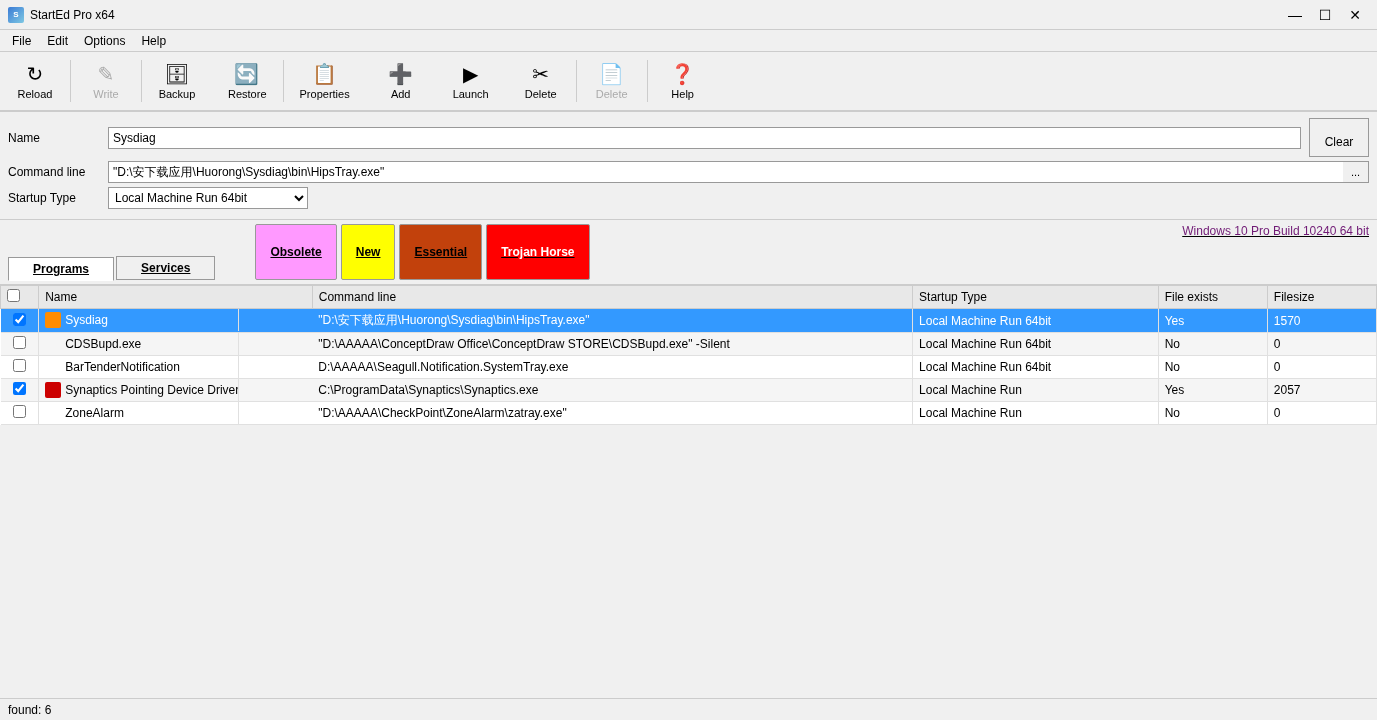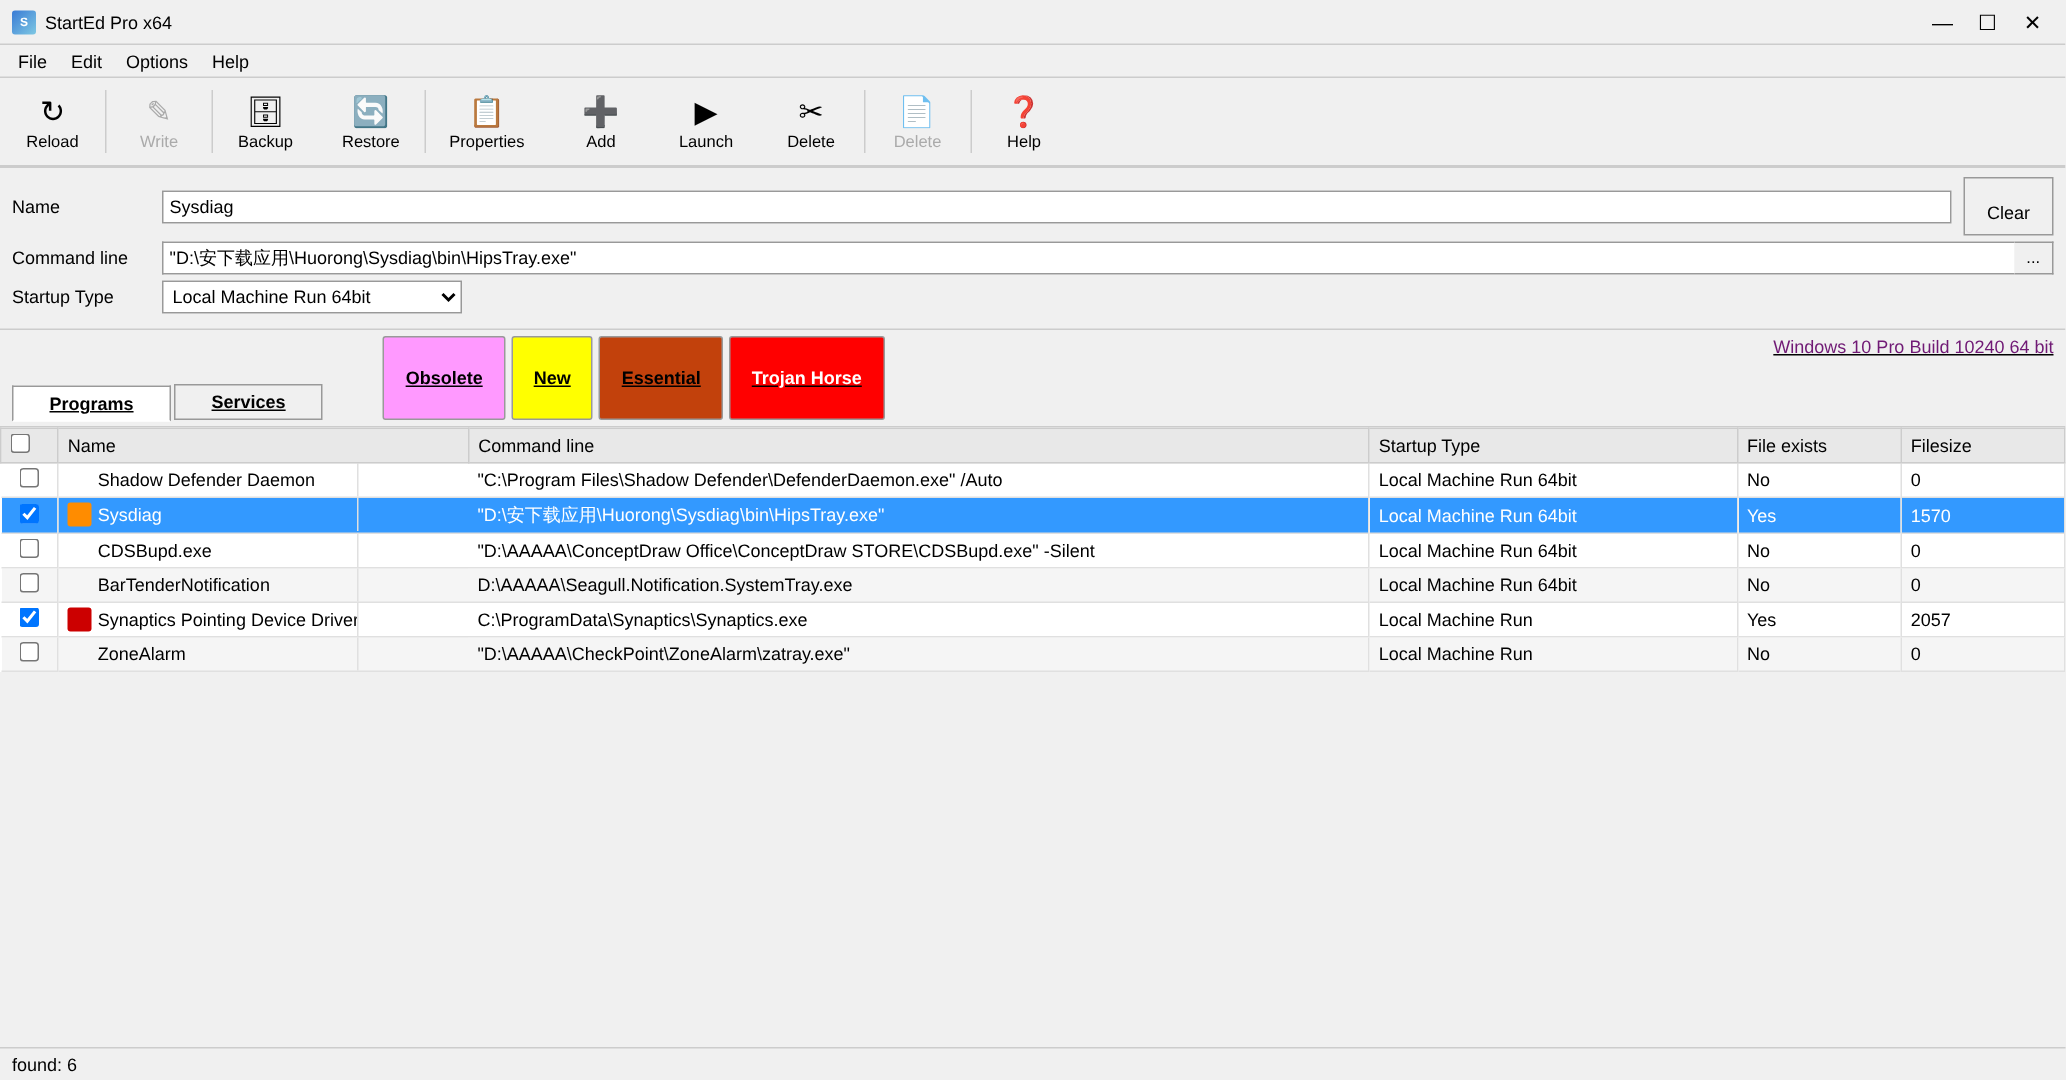--- a/index.html
+++ b/index.html
@@ -206,17 +206,6 @@
       </tr>
     </thead>
     <tbody id="table-body">
-    <tr>
-          <td class="check-cell"><input type="checkbox" style="width: 13px; height: 13px;"></td>
-          <td class="col-name" style="display: flex; align-items: center; gap: 4px;">
-            <span style="display: inline-block; width: 16px; height: 16px; flex-shrink: 0;"></span>
-            <span>Shadow Defender Daemon</span>
-          </td>
-          <td class="col-cmd">"C:\Program Files\Shadow Defender\DefenderDaemon.exe" /Auto</td>
-          <td class="col-startup">Local Machine Run 64bit</td>
-          <td class="col-file">No</td>
-          <td class="col-size">0</td>
-        </tr>
         <tr class="selected">
           <td class="check-cell"><input type="checkbox" checked="" style="width: 13px; height: 13px;"></td>
           <td class="col-name" style="display: flex; align-items: center; gap: 4px;">

